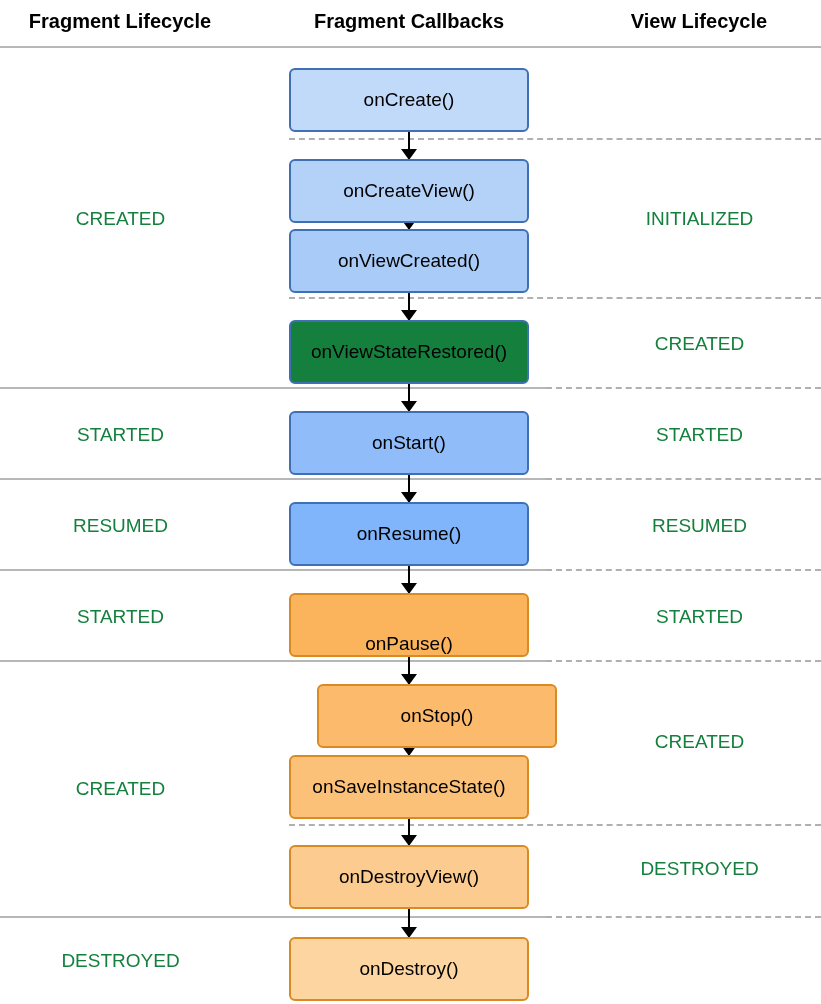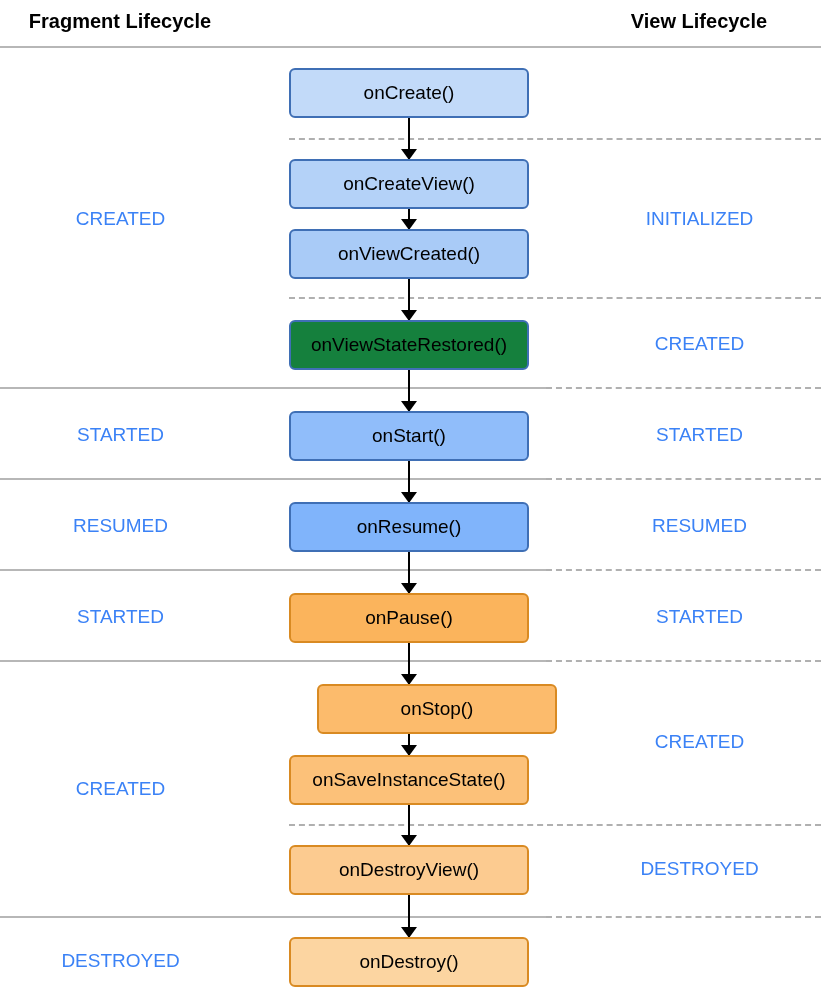--- a/index.html
+++ b/index.html
@@ -116,6 +116,7 @@
 
   <div class="header-row">
     <div class="header-cell" style="left: -80px; width: 400px;">Fragment Lifecycle</div>
+    <div class="header-cell" style="left: 209px; width: 400px;">Fragment Callbacks</div>
     <div class="header-cell" style="left: 499px; width: 400px;">View Lifecycle</div>
   </div>
   <div class="header-underline"></div>

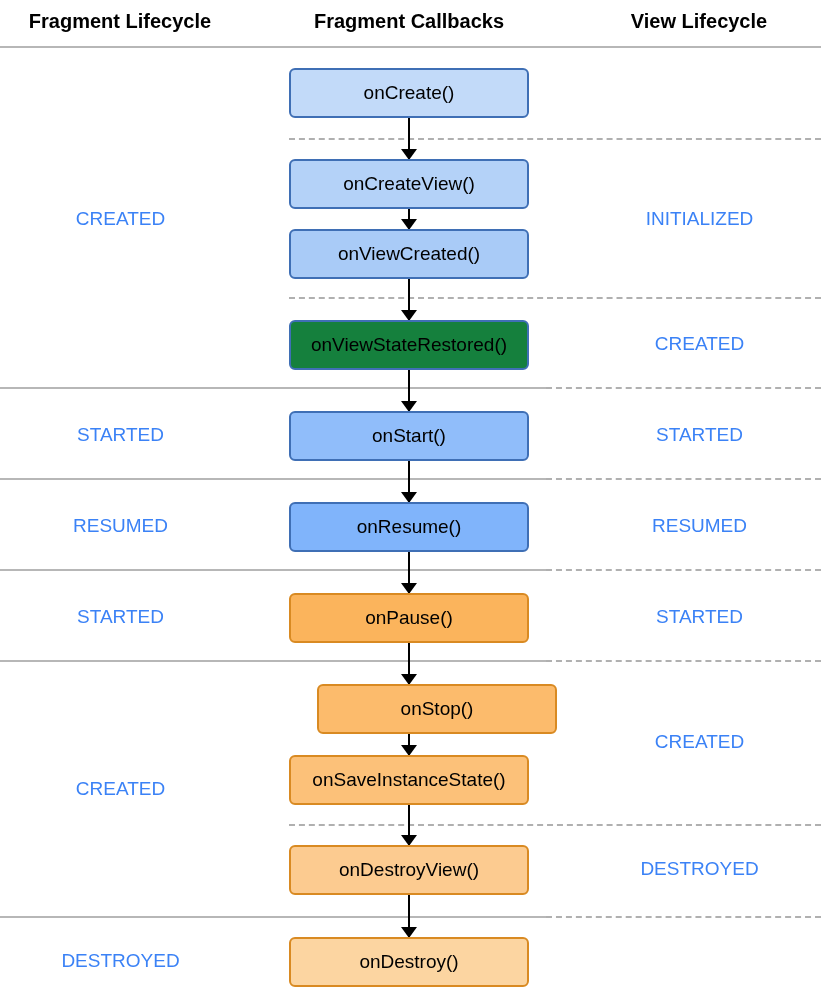--- a/index.html
+++ b/index.html
@@ -74,7 +74,7 @@
     position: absolute;
     left: 289px;
     width: 240px;
-    height: 50px;
+    height: 64px;
     box-sizing: border-box;
     border: 2px solid #3f6fb5;
     border-radius: 6px;

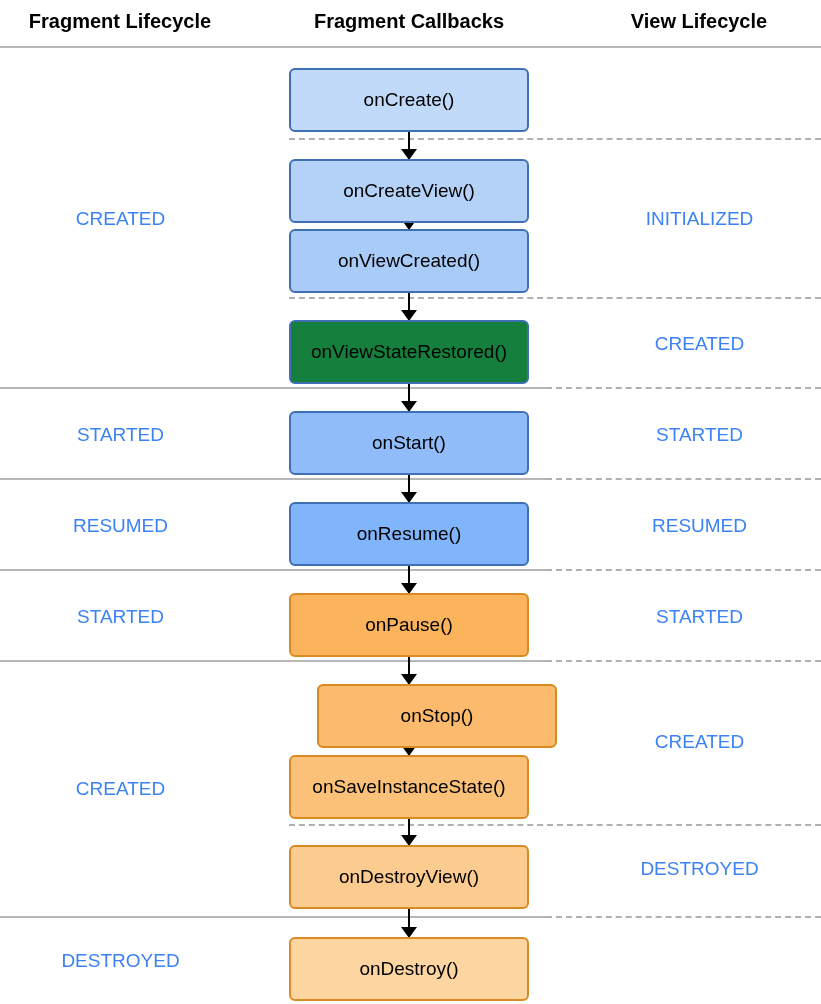--- a/index.html
+++ b/index.html
@@ -63,7 +63,7 @@
   .state-label {
     position: absolute;
     font-size: 19px;
-    color: #3b82f6;
+    color: #15803d;
     text-align: center;
     white-space: nowrap;
     transform: translateY(-50%);

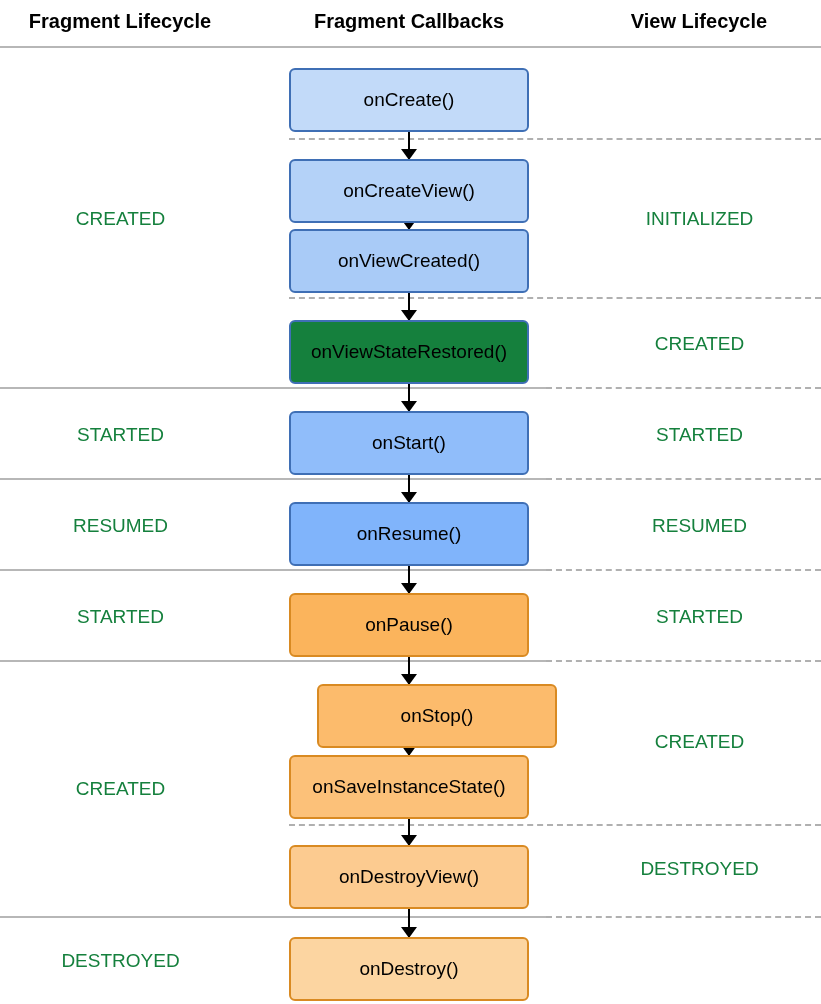--- a/index.html
+++ b/index.html
@@ -194,7 +194,7 @@
       <div class="cb-box" style="top: 502px; background: rgb(128, 180, 251); border-color: rgb(63, 111, 181);">
         <span>onResume()</span>
       </div>
-      <div class="cb-box orange" style="top: 593px; background: rgb(251, 180, 92); border-color: rgb(217, 138, 34);">
+      <div class="cb-box orange" style="top: 593px; background: rgb(251, 180, 92); border-color: rgb(217, 138, 34); align-items: flex-end;">
         <span>onPause()</span>
       </div>
       <div class="cb-box orange" style="top: 684px; background: rgb(252, 187, 108); border-color: rgb(217, 138, 34); margin-left: 28px;">

